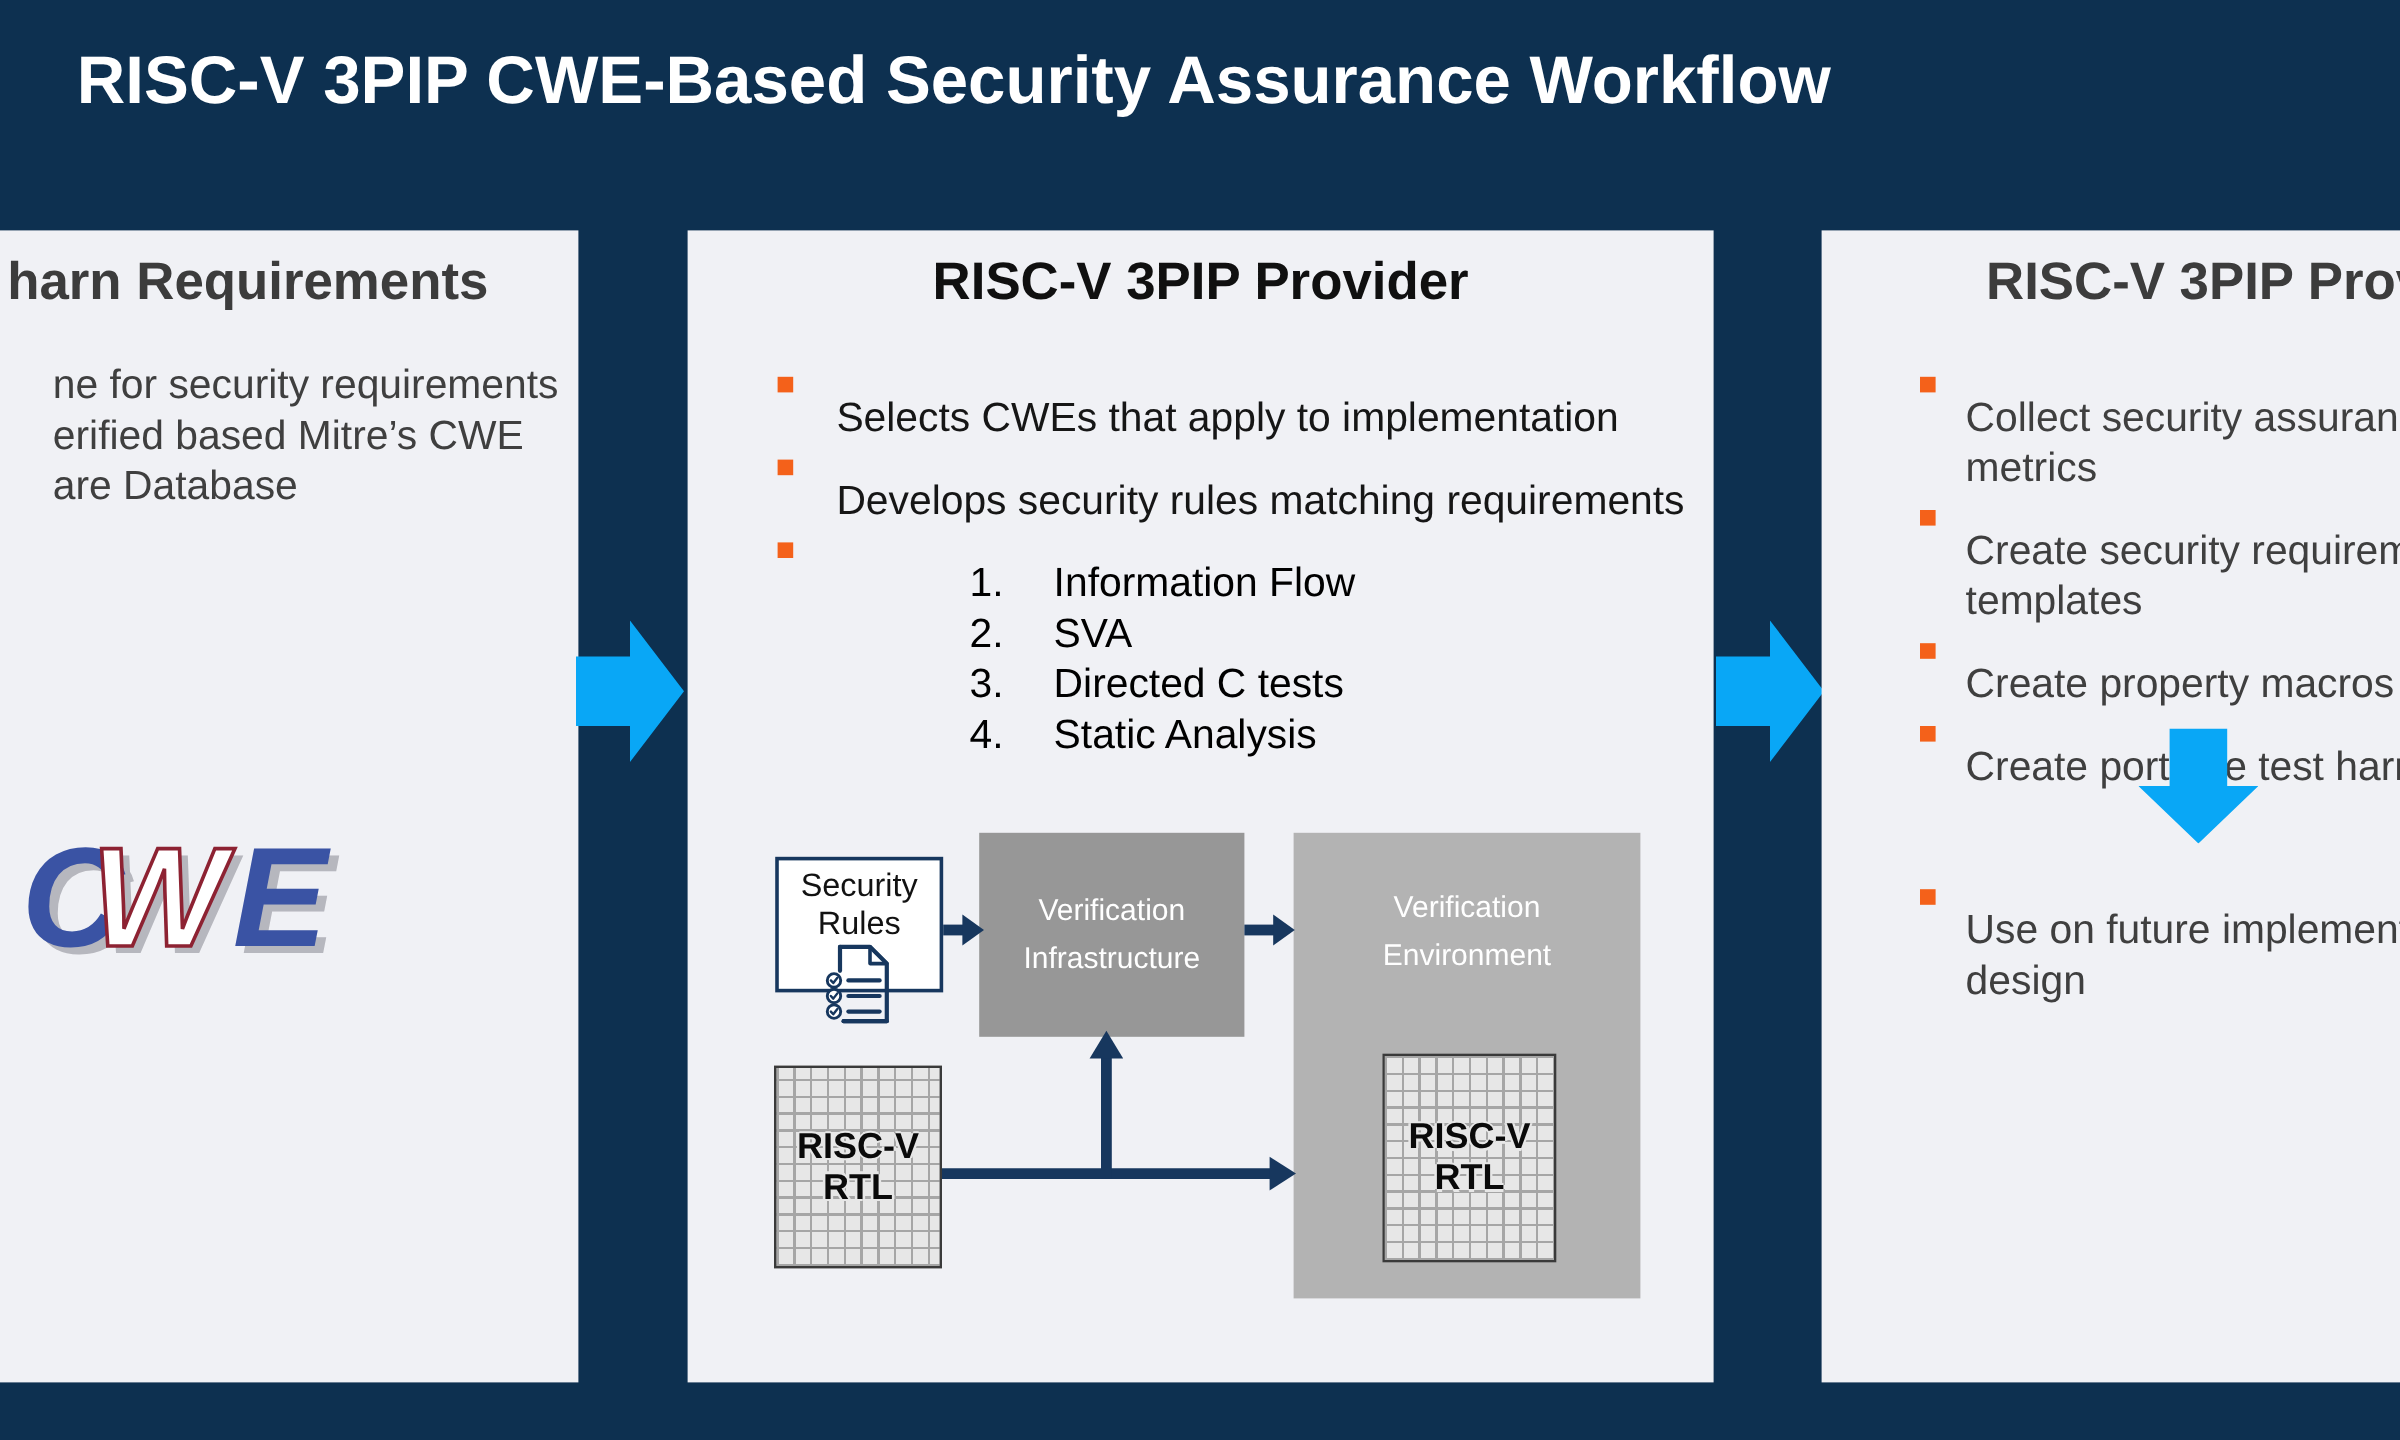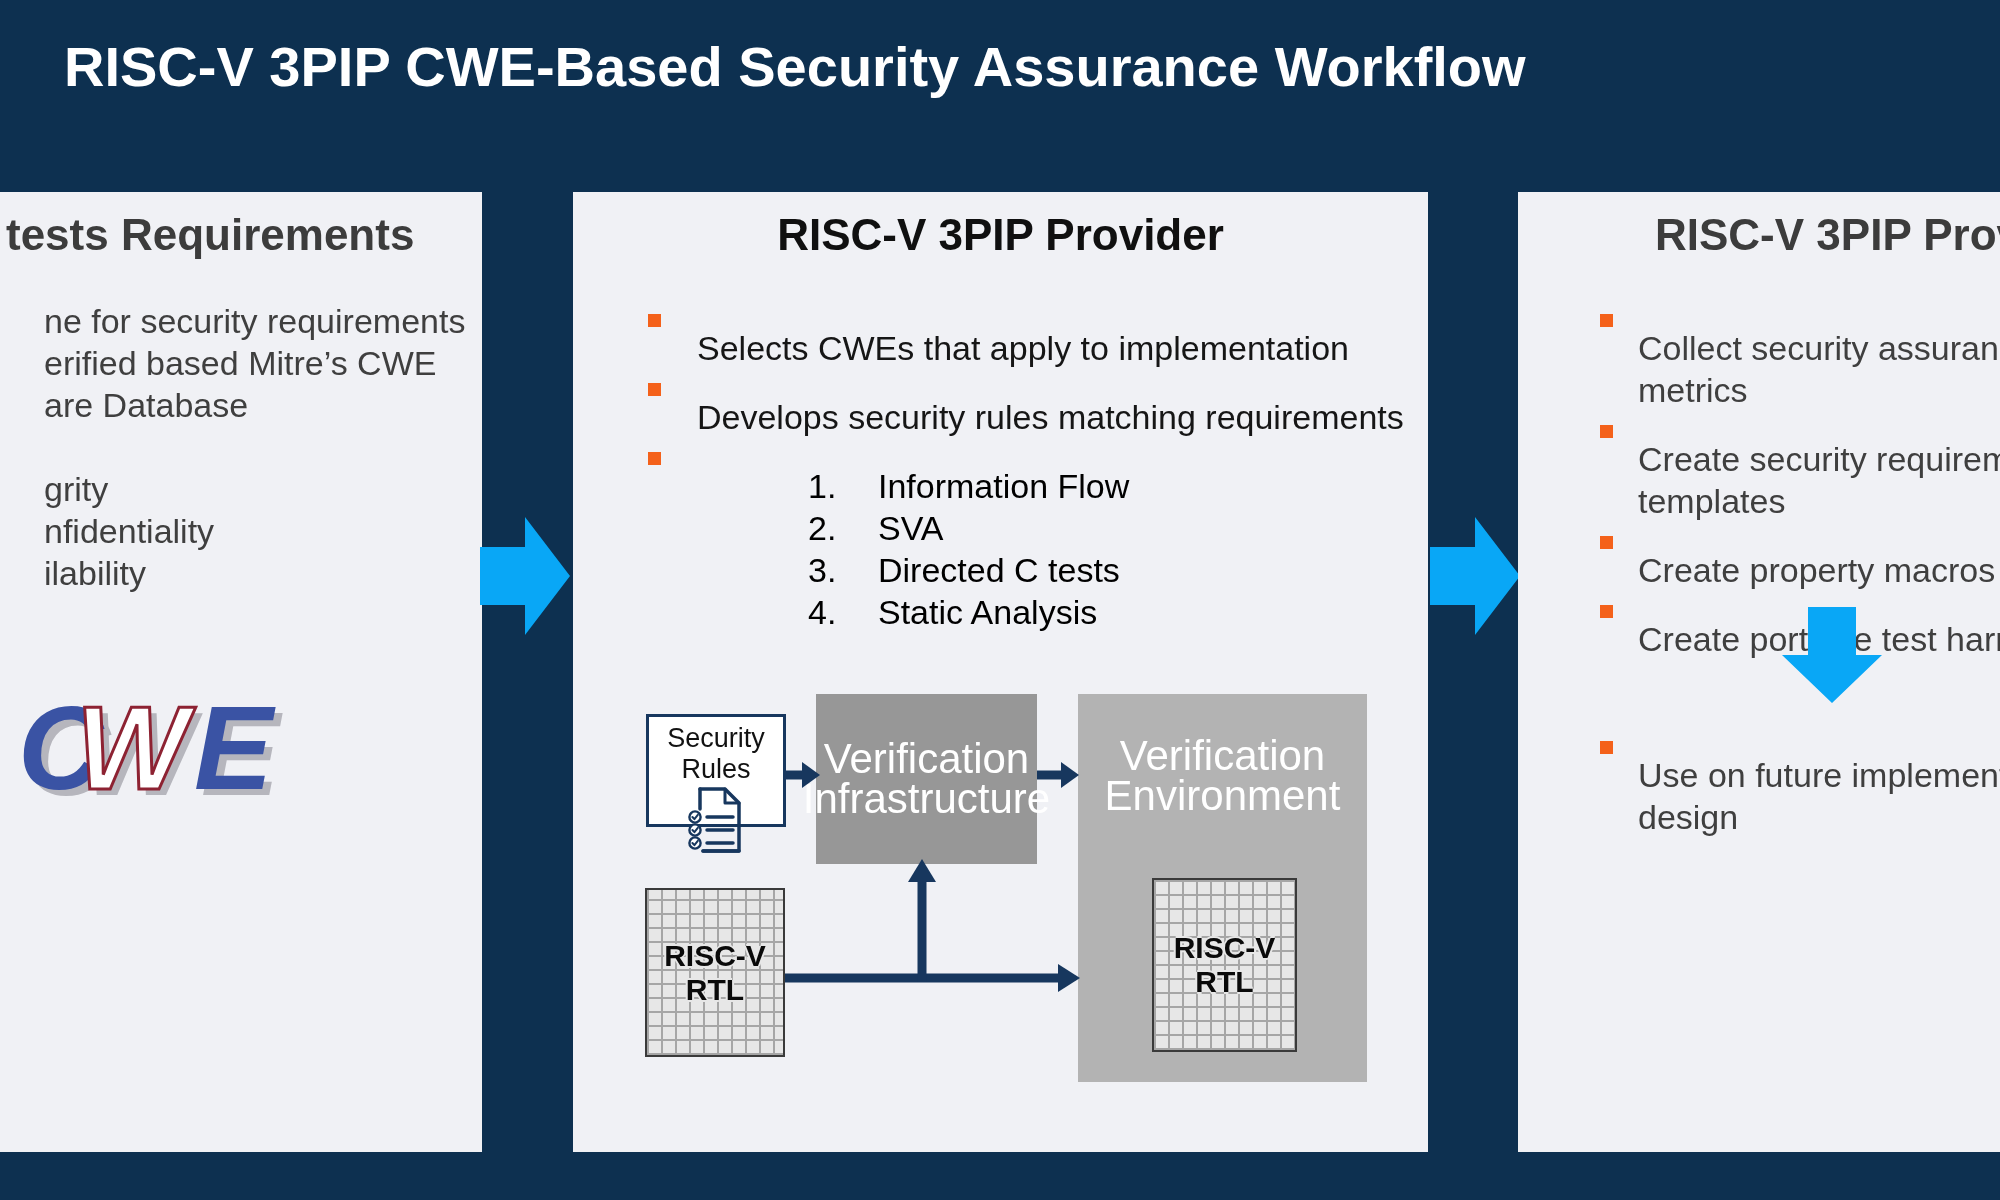--- a/index.html
+++ b/index.html
@@ -77,7 +77,7 @@
   <div class="main-title">RISC-V 3PIP CWE-Based Security Assurance Workflow</div>
 
   <div class="panel" id="left-panel">
-    <div class="panel-title">tests Requirements</div>
+    <div class="panel-title">harn Requirements</div>
     <div class="lp-lines body-text">
       <div>ne for security requirements</div>
       <div>erified based Mitre’s CWE</div>

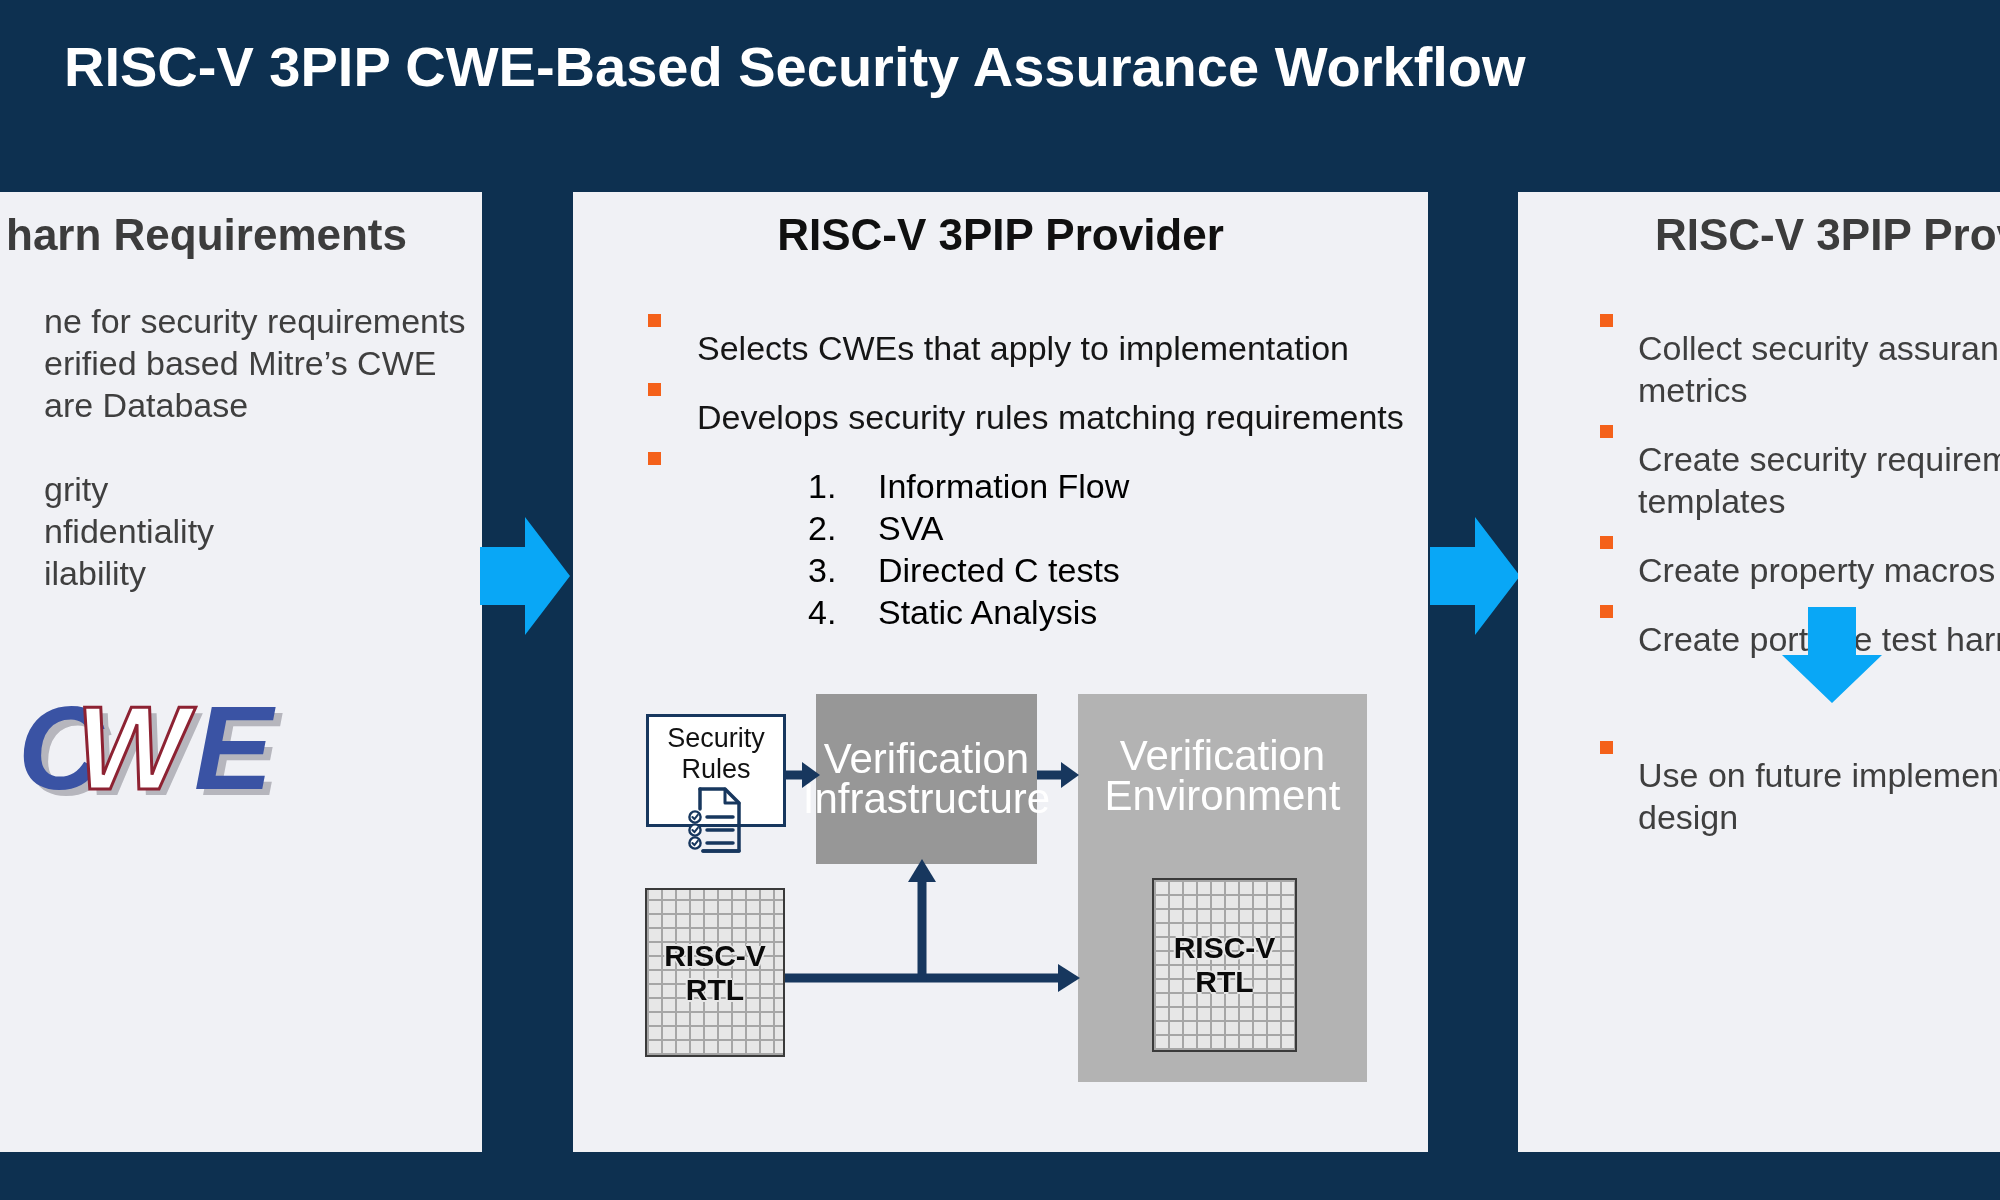--- a/index.html
+++ b/index.html
@@ -83,11 +83,6 @@
       <div>erified based Mitre’s CWE</div>
       <div>are Database</div>
     </div>
-    <div class="lp-items body-text">
-      <div>grity</div>
-      <div>nfidentiality</div>
-      <div>ilability</div>
-    </div>
     <div class="cwe-logo">
       <svg width="270" height="108" viewBox="0 0 270 105">
         <g font-family="Liberation Sans, sans-serif" font-style="italic" font-weight="bold" font-size="118">

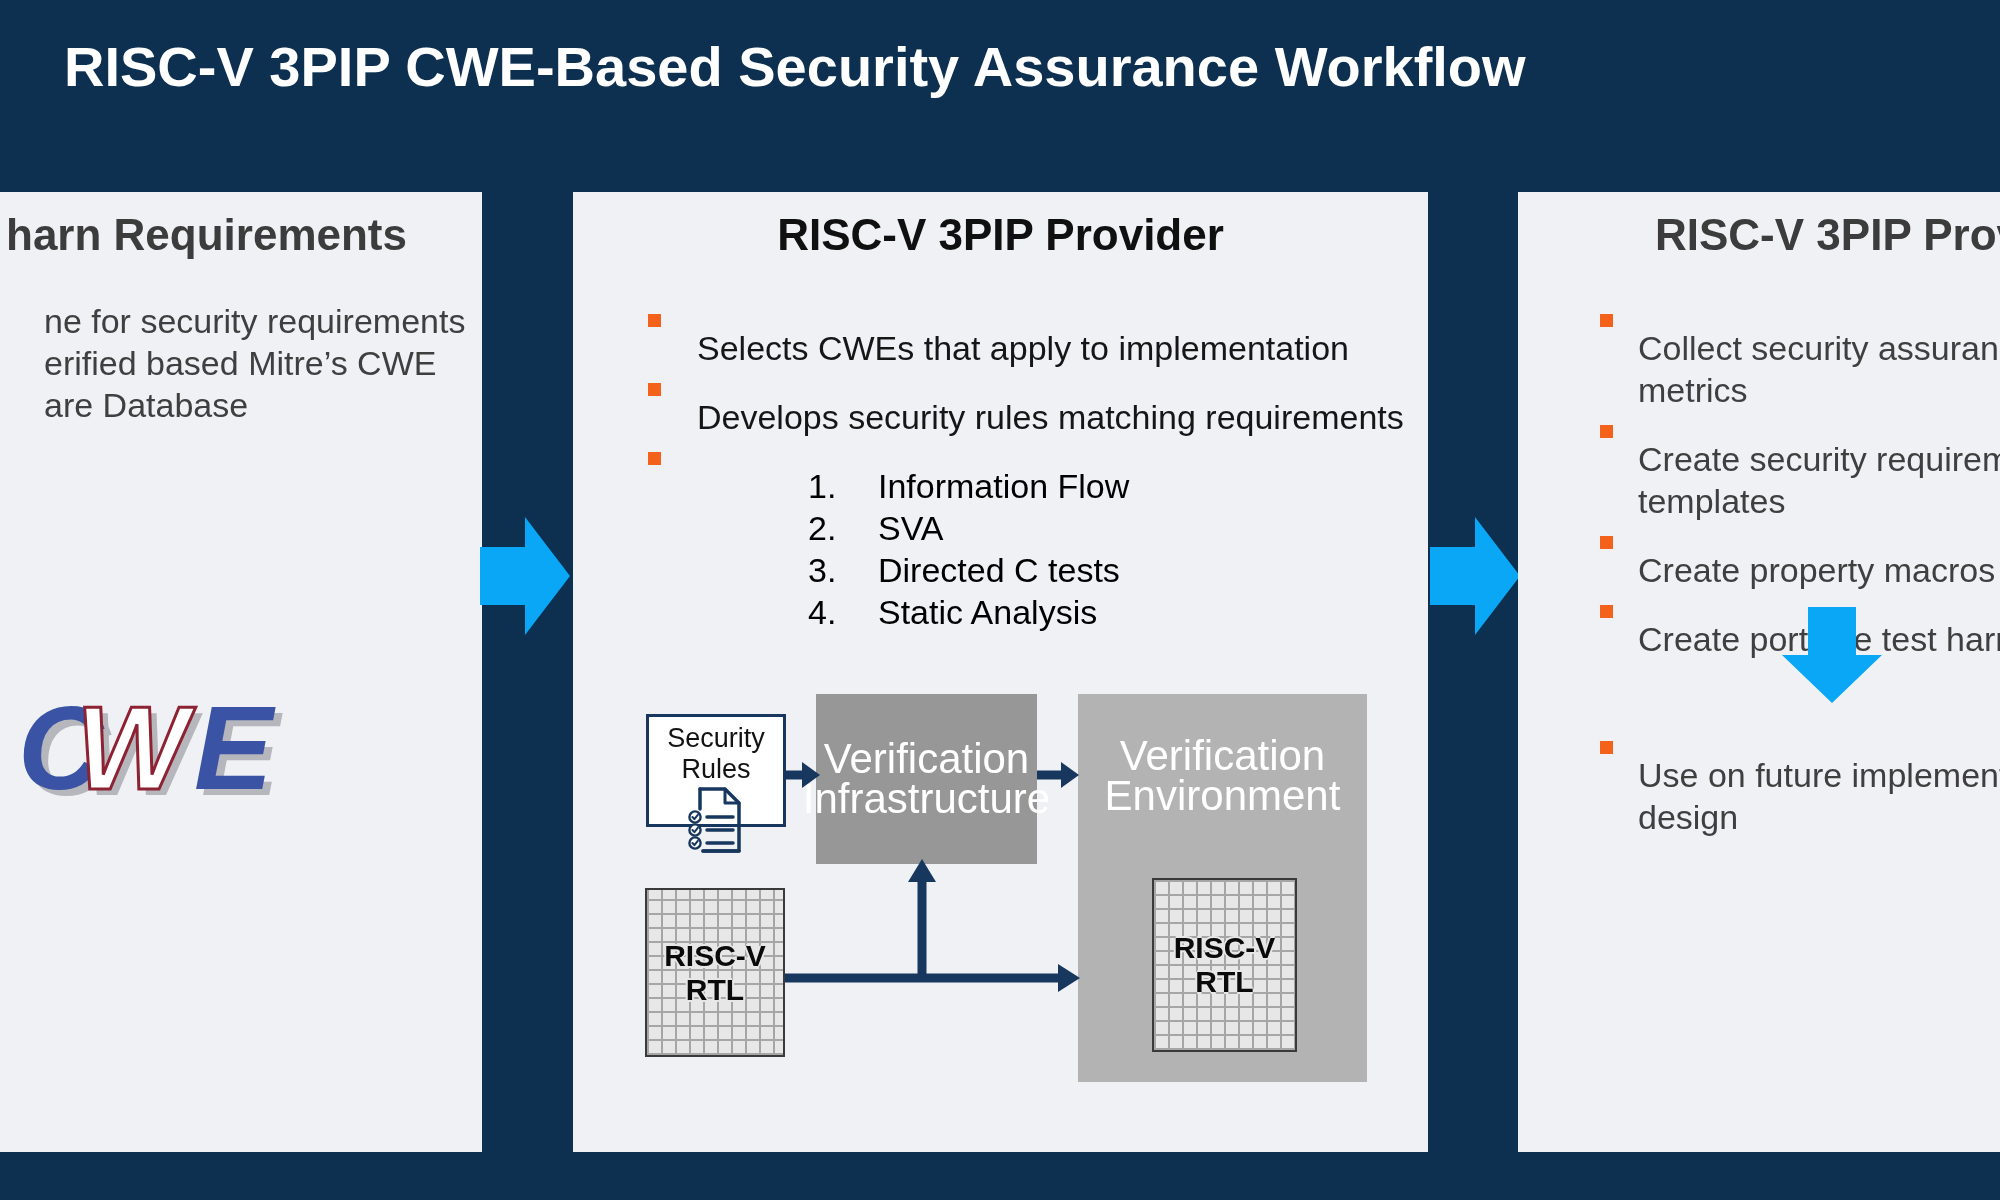--- a/index.html
+++ b/index.html
@@ -53,7 +53,7 @@
   #sr-box .dg-label{margin-top:6px;font-size:27px;line-height:31px;color:#121212;white-space:pre;}
   #vi-box{left:243px;top:502px;width:221px;height:170px;background:var(--infrastructure_box_gray,#979797);display:flex;align-items:center;justify-content:center;}
   #ve-box{left:505px;top:502px;width:289px;height:388px;background:var(--environment_box_gray,#B3B3B3);}
-  .dg-gray-label{color:#FFFFFF;font-size:42px;line-height:40px;text-align:center;white-space:pre;}
+  .dg-gray-label{color:#FFFFFF;font-size:25px;line-height:40px;text-align:center;white-space:pre;}
   #ve-box .dg-gray-label{margin-top:42px;}
   .rtl-box{
     background-color:#E7E7E7;

